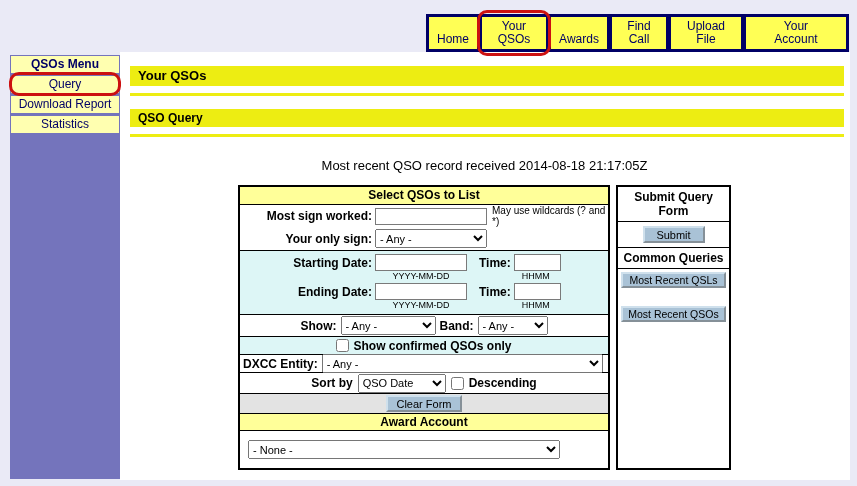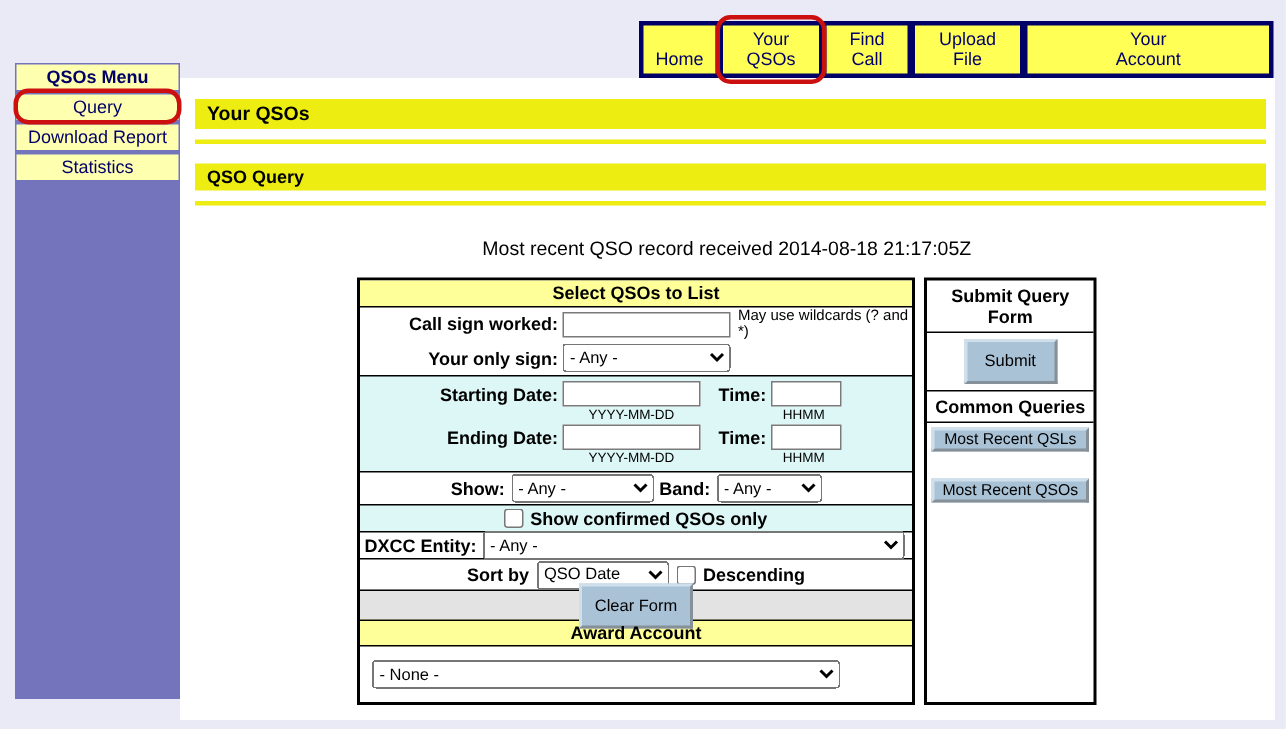--- a/index.html
+++ b/index.html
@@ -99,6 +99,9 @@
 QSOs</span>
       <span class="ann ann-tab"></span>
     </div>
+    <div class="tab t3">
+      <span>Awards</span>
+    </div>
     <div class="tab t4">
       <span>Find
 Call</span>

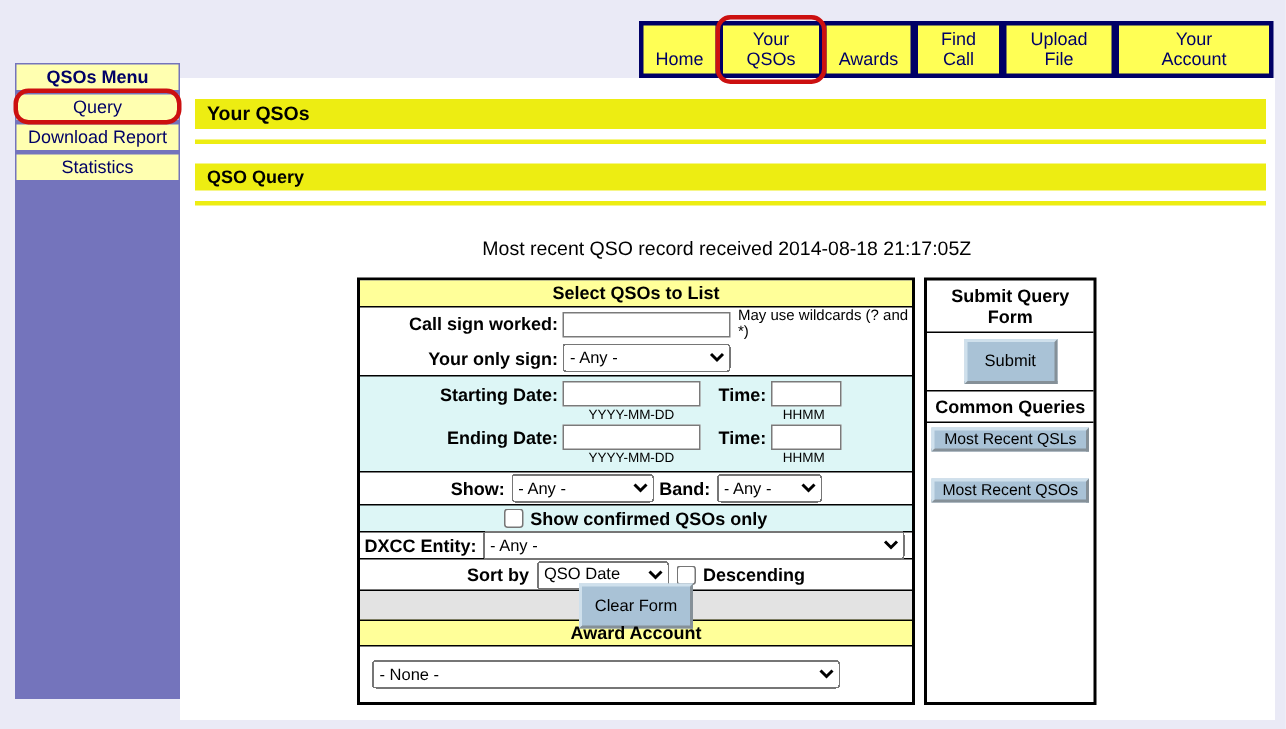--- a/index.html
+++ b/index.html
@@ -21,7 +21,7 @@
   .ann-side { top:-4px; bottom:-3px; left:-2px; right:-2px; }
 
   
-  .sidebar { position:absolute; left:10px; top:42px; width:110px; height:424px;
+  .sidebar { position:absolute; left:10px; top:55px; width:110px; height:424px;
              background:#7474bc; padding-top:1px; }
   .side-item { position:relative; margin:0 1px 3px 1px; background:#ffffb0; color:#000066;
                text-align:center; font-size:12px; height:17px; line-height:17px; cursor:pointer; }

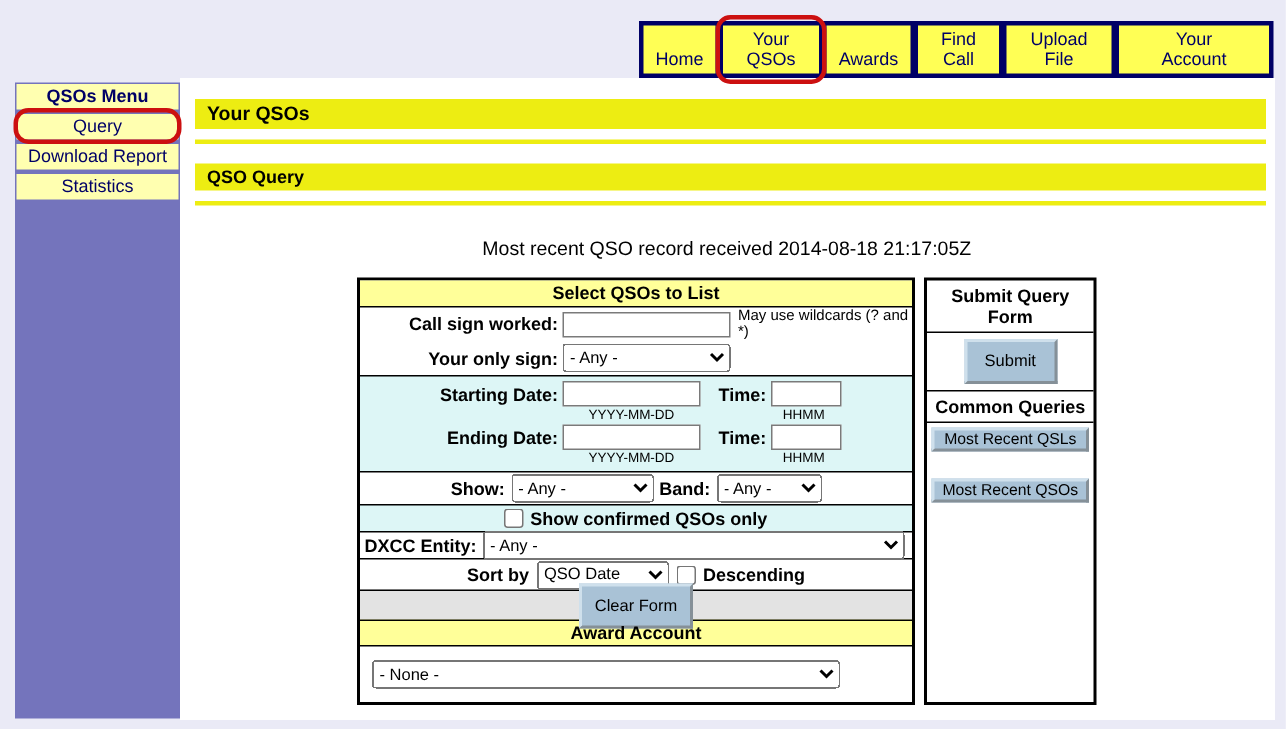--- a/index.html
+++ b/index.html
@@ -150,7 +150,7 @@
         <div class="f-header">Select QSOs to List</div>
 
         <div class="f-row row-call sep">
-          <span class="lbl">Call sign worked:</span>
+          <span class="lbl">Most sign worked:</span>
           <input class="txt in-call" type="text" style="">
           <span class="note">May use wildcards (? and *)</span>
         </div>

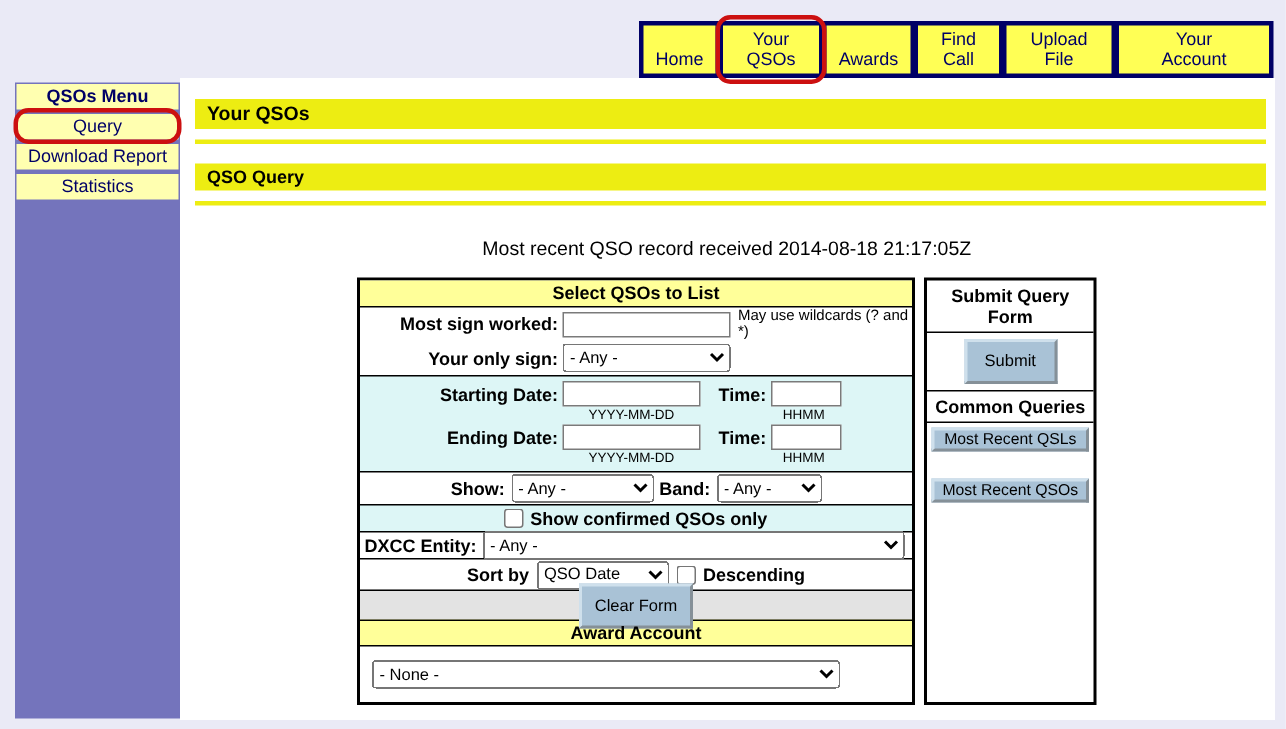--- a/index.html
+++ b/index.html
@@ -71,7 +71,7 @@
   .sel-sort { width:88px; }
   .row-clear { height:20px; background:#e3e3e3; justify-content:center; }
   .btn { background:#a9c2d6; border:2px outset #cfe0ec; font-size:11px; font-family:inherit;
-         padding:0 8px; height:30px; color:#000; cursor:pointer; }
+         padding:0 8px; height:17px; color:#000; cursor:pointer; }
   .row-award { height:38px; }
   .sel-award { width:312px; margin-left:8px; }
 

